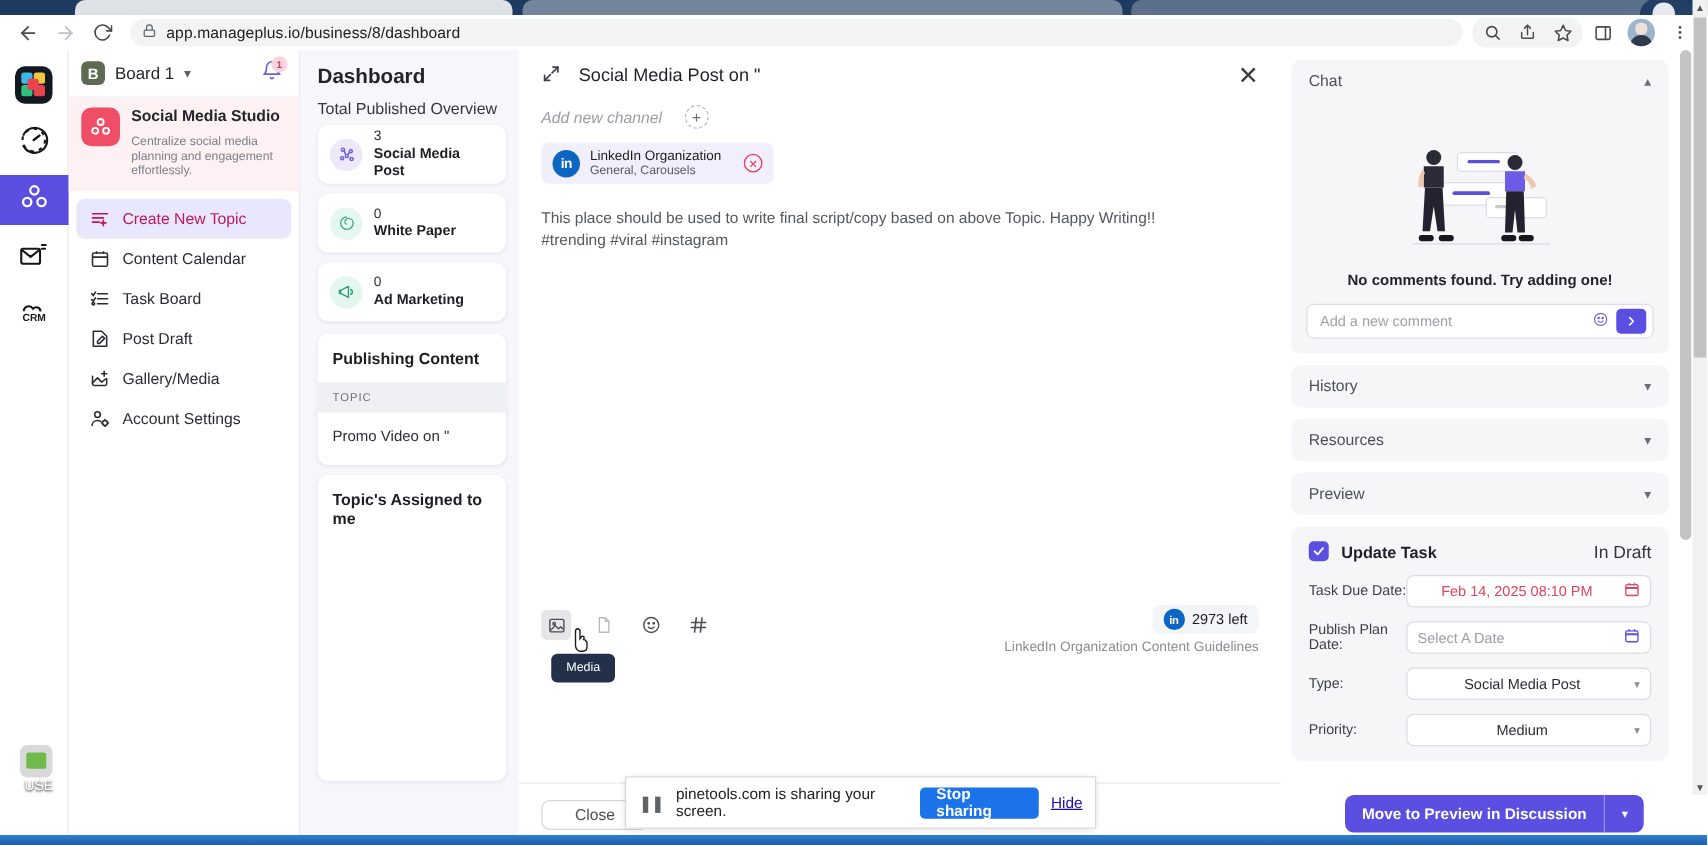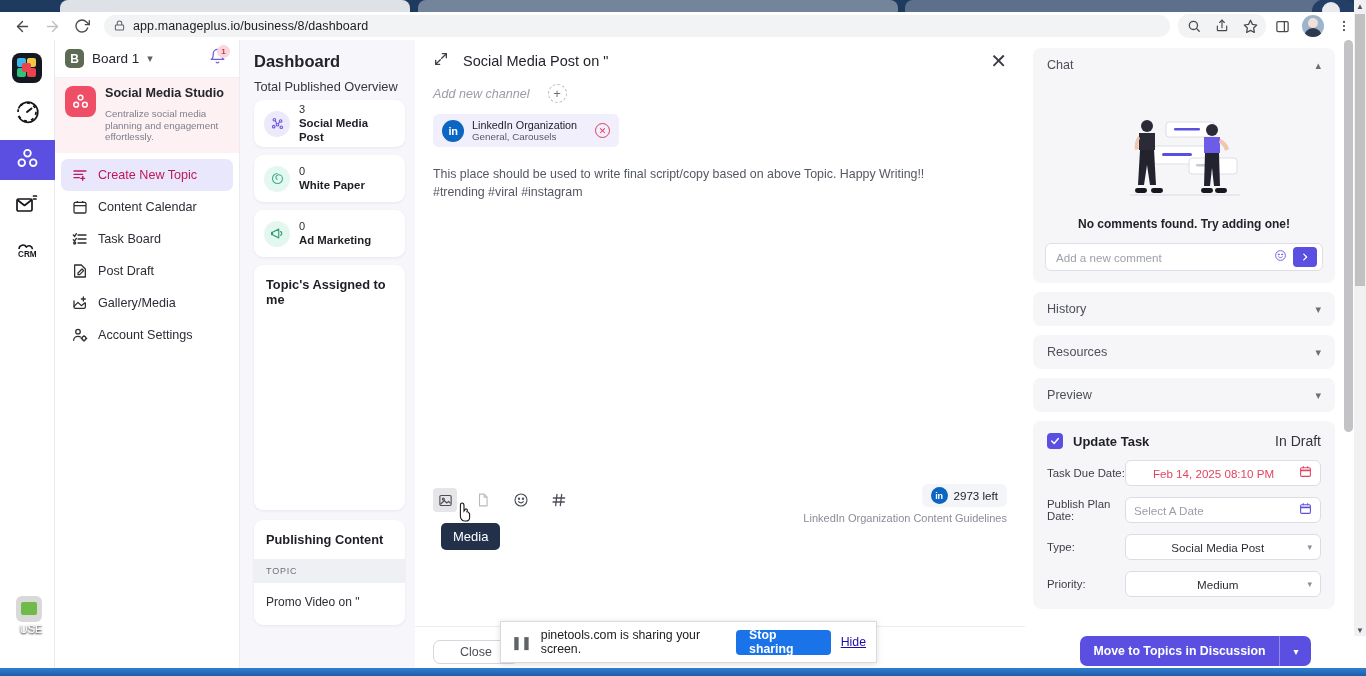--- a/index.html
+++ b/index.html
@@ -453,14 +453,14 @@
         </div>
       </div>
 
-      <div class="panel-card" style="height:245px">
-        <div class="panel-h">Topic's Assigned to me</div>
-      </div>
-
       <div class="panel-card" style="margin-top:10px">
         <div class="panel-h">Publishing Content</div>
         <div class="tbl-head">TOPIC</div>
         <div class="tbl-row">Promo Video on "</div>
+      </div>
+
+      <div class="panel-card" style="height:245px">
+        <div class="panel-h">Topic's Assigned to me</div>
       </div>
     </div>
 

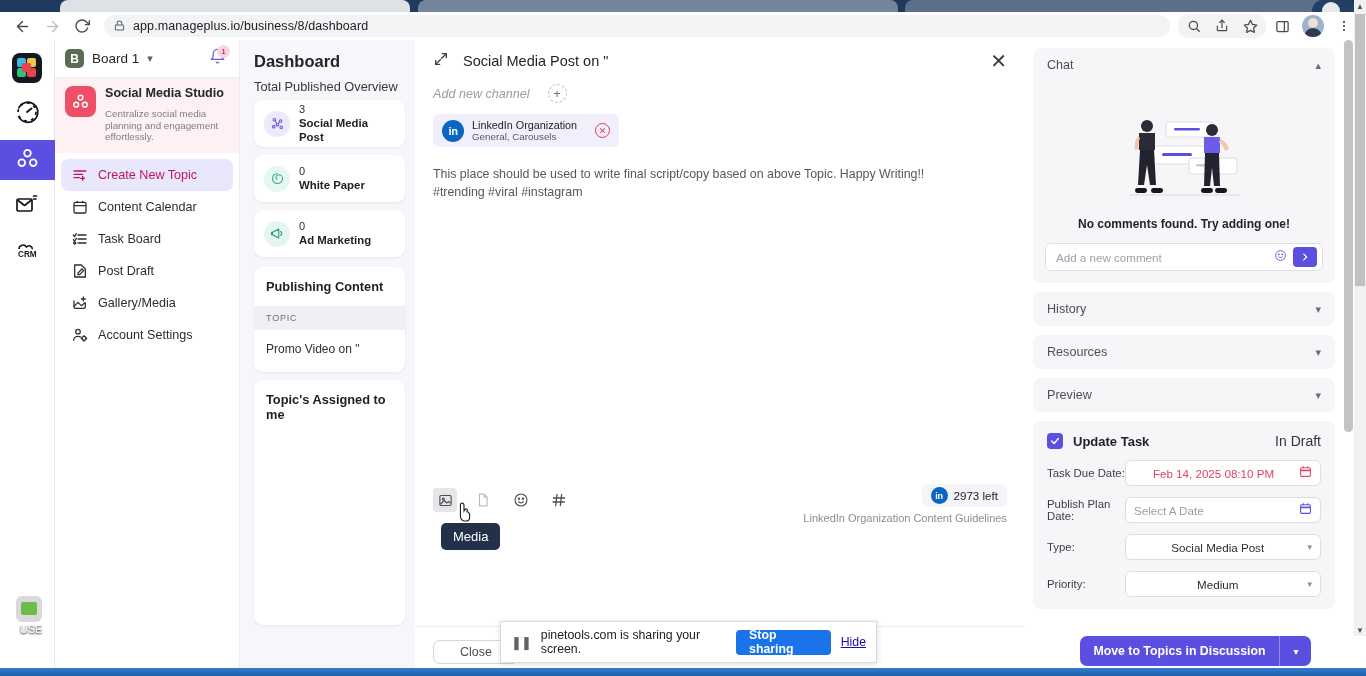--- a/index.html
+++ b/index.html
@@ -109,7 +109,7 @@
   .tool-btn { width:24px;height:24px;display:flex;align-items:center;justify-content:center;color:#4b4e57; cursor:pointer; border-radius:4px;}
   .tool-btn.pressed { background:#e6e6e8; }
   .cursor-hand { position:absolute; left:26px; top:14px; width:17px;height:21px; pointer-events:none;}
-  .tooltip { position:absolute; left:8px; top:35px; background:#22304a; color:#fff; font-size:13px; padding:6px 12px; border-radius:5px; white-space:nowrap;}
+  .tooltip { position:absolute; left:8px; top:35px; background:#22304a; color:#fff; font-size:10px; padding:6px 12px; border-radius:5px; white-space:nowrap;}
   .quota { position:absolute; right:0; top:-4px; text-align:right;}
   .quota-chip { display:inline-flex; align-items:center; gap:6px; background:#f4f5f8; border-radius:6px; padding:3px 9px;}
   .quota-ic { width:17px;height:17px;border-radius:50%;background:#0a66c2;color:#fff;font-size:9px;font-weight:bold;display:flex;align-items:center;justify-content:center;letter-spacing:-.3px;}

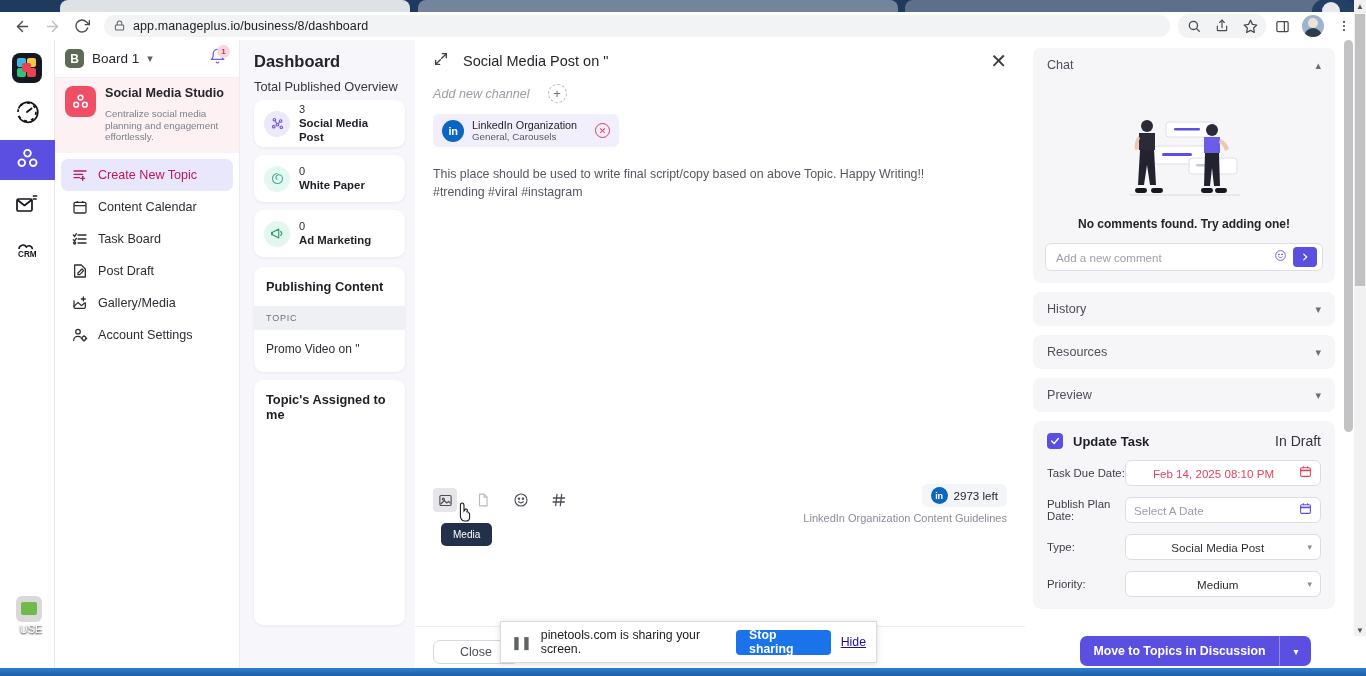--- a/index.html
+++ b/index.html
@@ -683,7 +683,7 @@
 
     <div class="cta-wrap">
       <div class="cta">
-        <span class="lbl">Move to Topics in Discussion</span>
+        <span class="lbl">Move to Preview in Discussion</span>
         <span class="sep"></span>
         <span class="arr">▾</span>
       </div>

